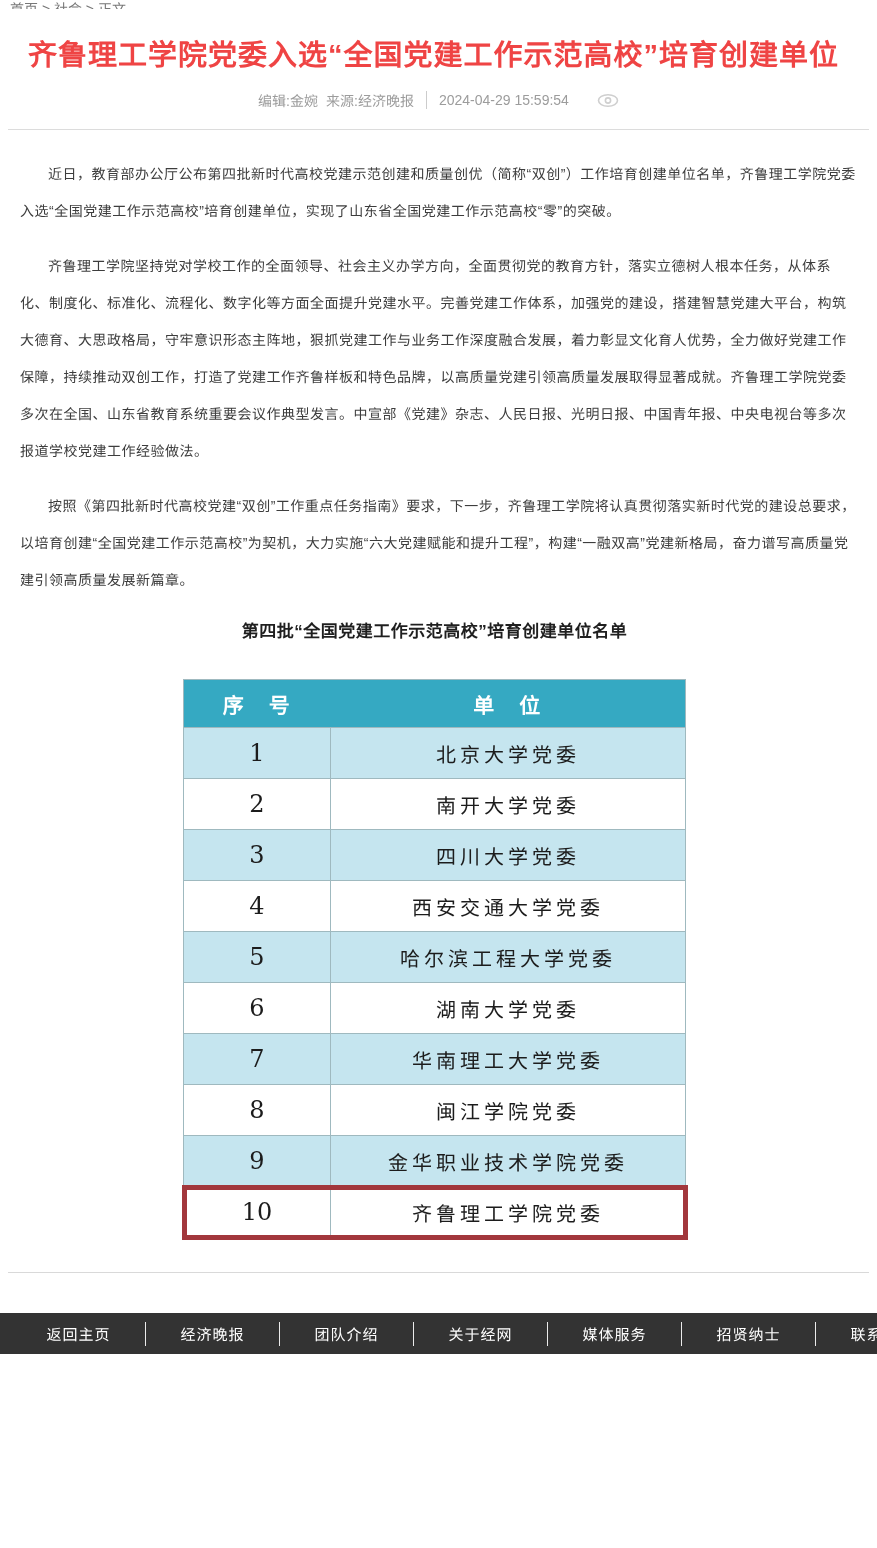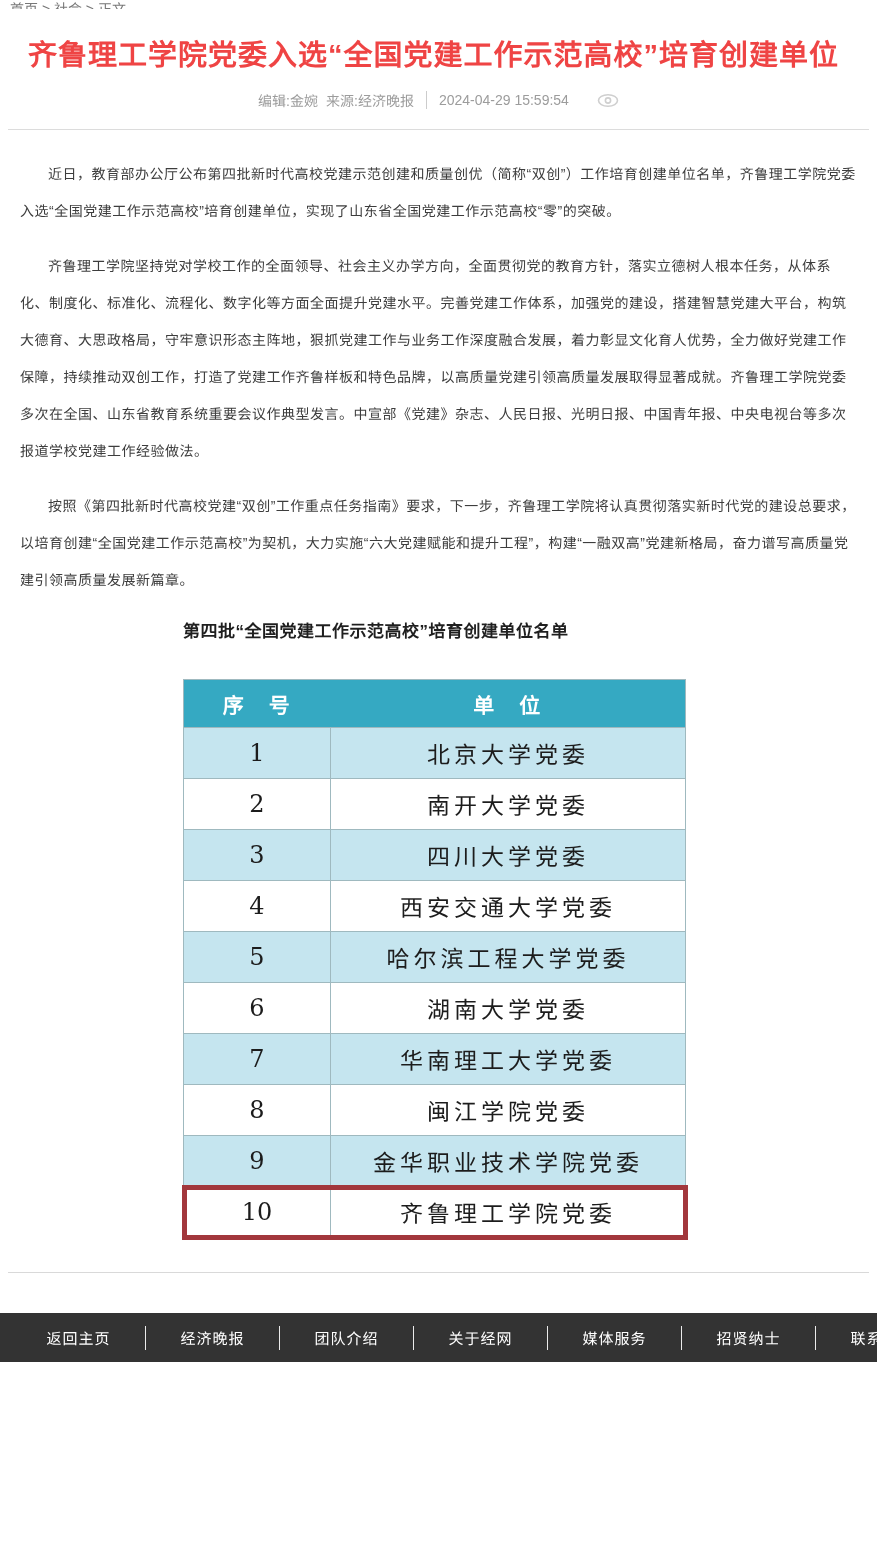--- a/index.html
+++ b/index.html
@@ -46,7 +46,7 @@
 
   
   .table-caption{
-    margin:6px 0 14px 183px;width:503px;text-align:left;
+    margin:6px 0 14px 183px;width:503px;text-align:center;
     font-size:17px;font-weight:bold;color:#1f1f1f;letter-spacing:.5px;
   }
   .unit-table{

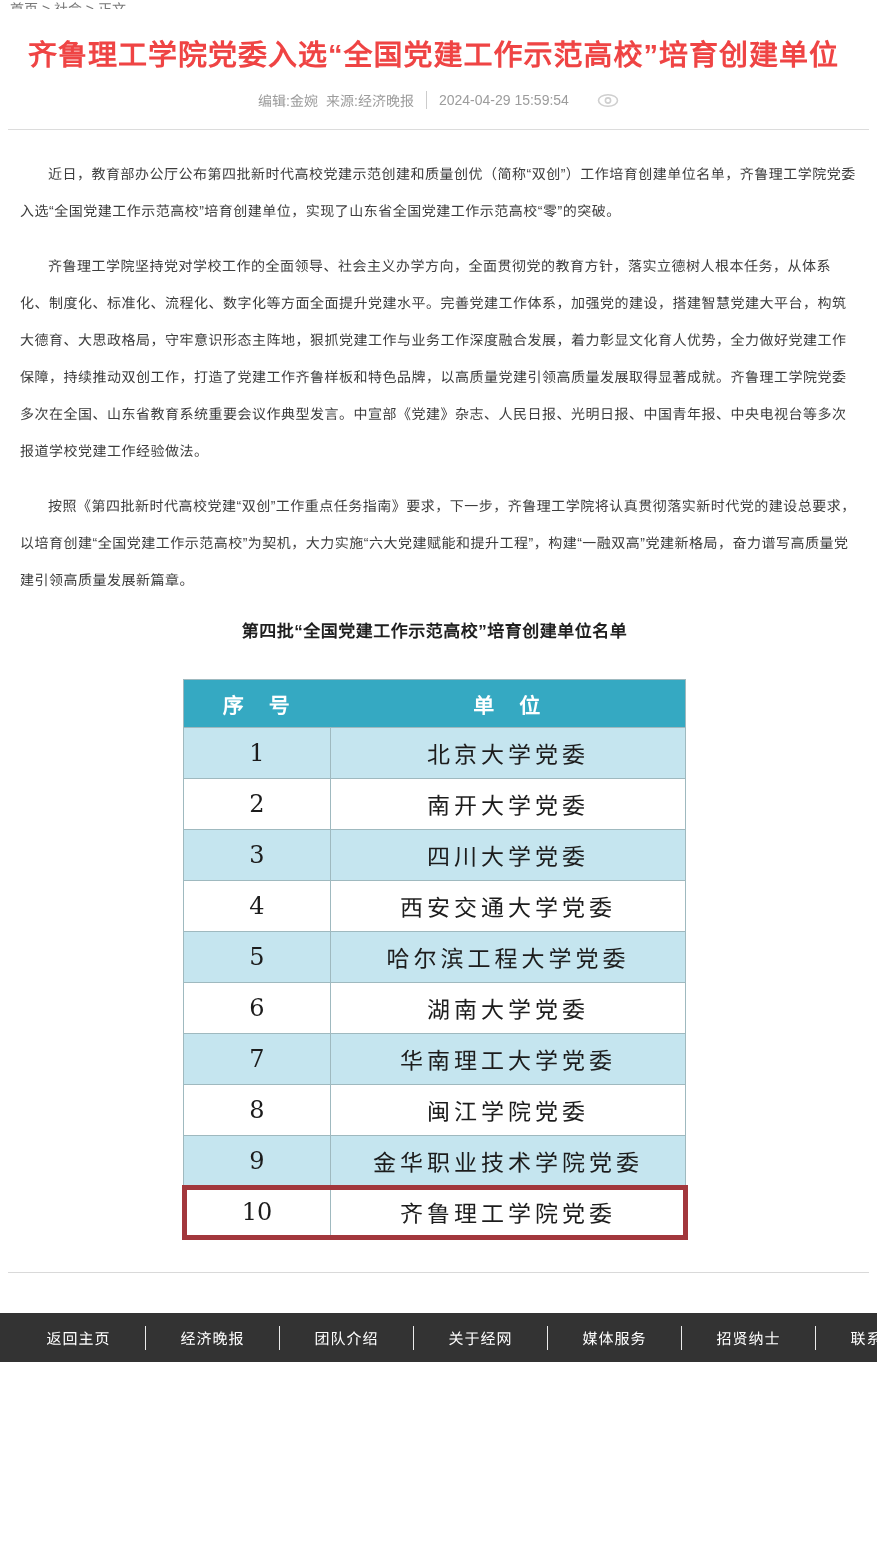--- a/index.html
+++ b/index.html
@@ -60,7 +60,7 @@
     height:48px;letter-spacing:2px;font-family:"Liberation Sans",sans-serif;
   }
   .unit-table td{
-    height:51px;text-align:center;font-size:23px;color:#1c1c1c;
+    height:51px;text-align:center;font-size:20px;color:#1c1c1c;
     border:1px solid #9fb9bf;background:#fff;
   }
   .unit-table td.no{width:147px;font-size:24px;}

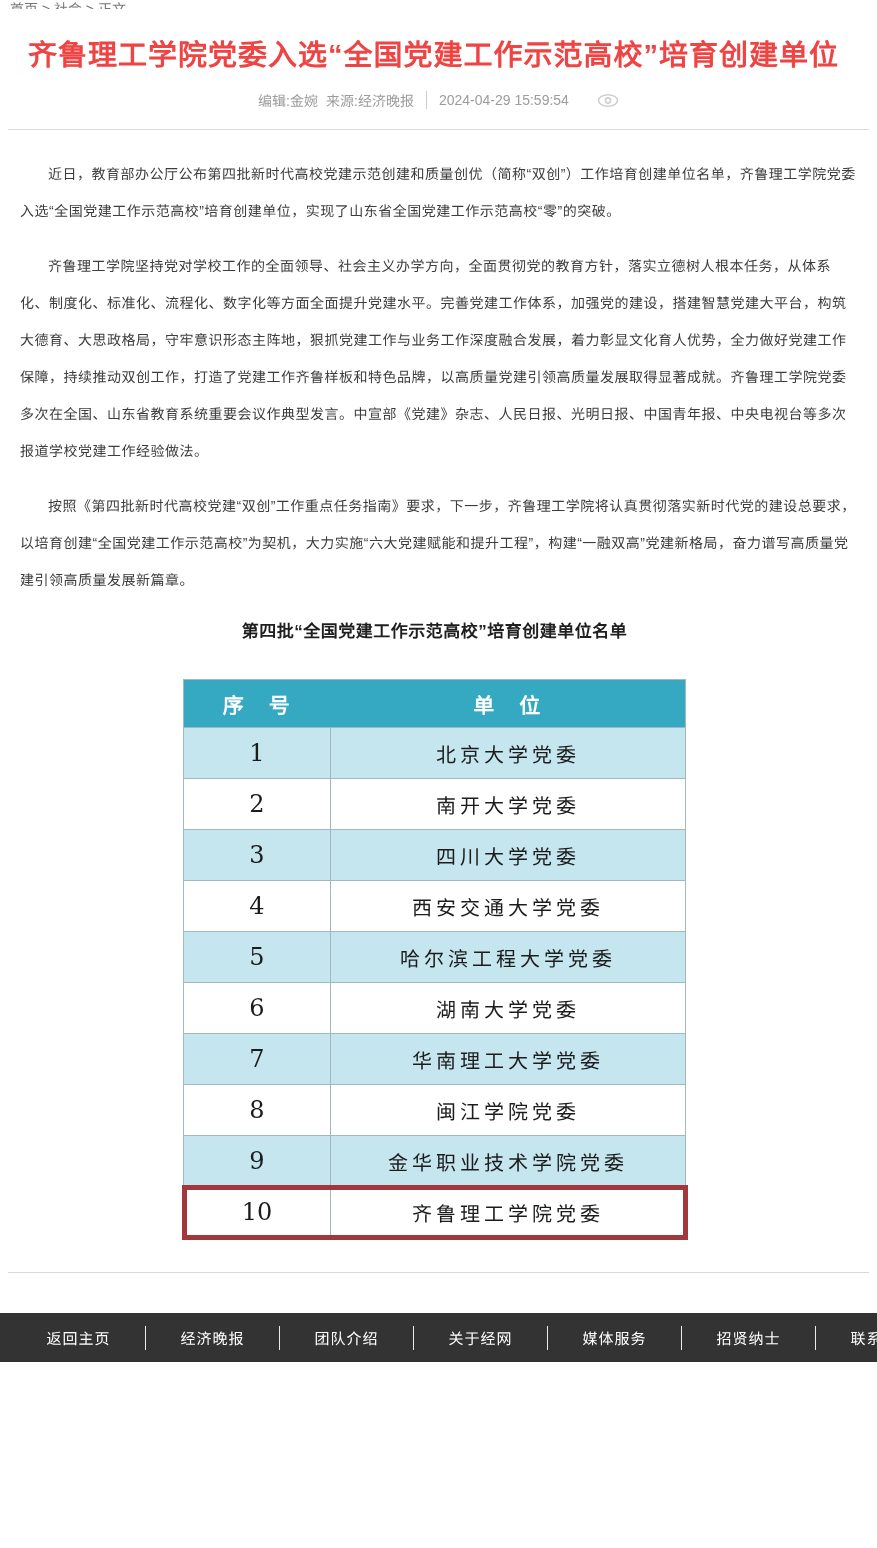--- a/index.html
+++ b/index.html
@@ -73,7 +73,7 @@
 
   
   .footer-nav{
-    margin-top:40px;height:49px;background:var(--nav_bg);
+    margin-top:40px;height:41px;background:var(--nav_bg);
     display:flex;align-items:center;padding-left:12px;overflow:hidden;white-space:nowrap;
   }
   .footer-nav .nav-item{

